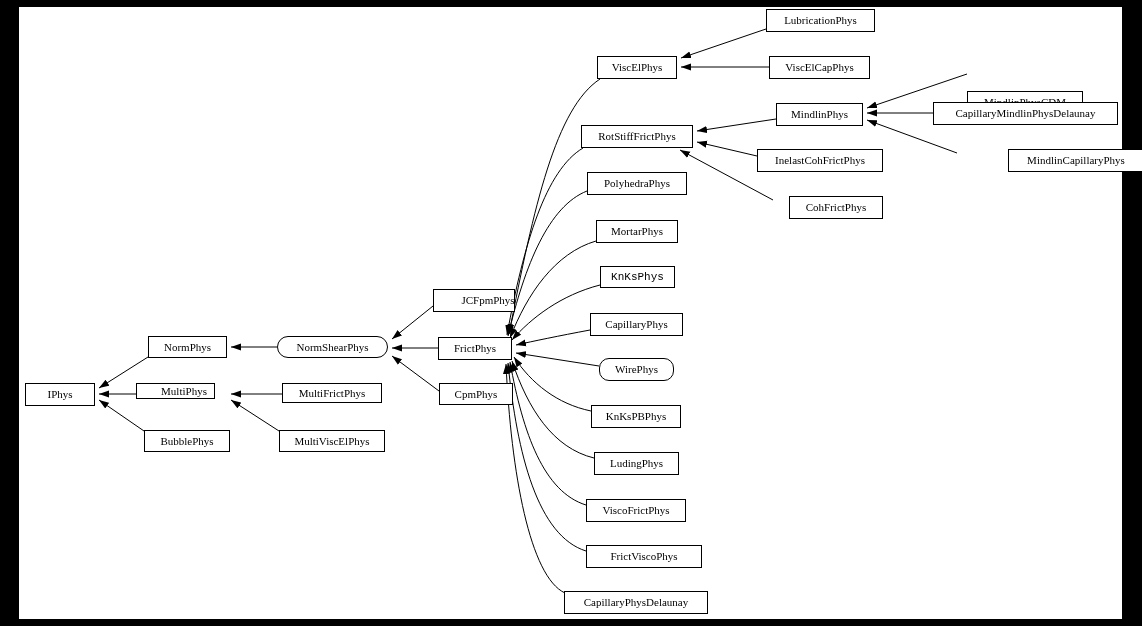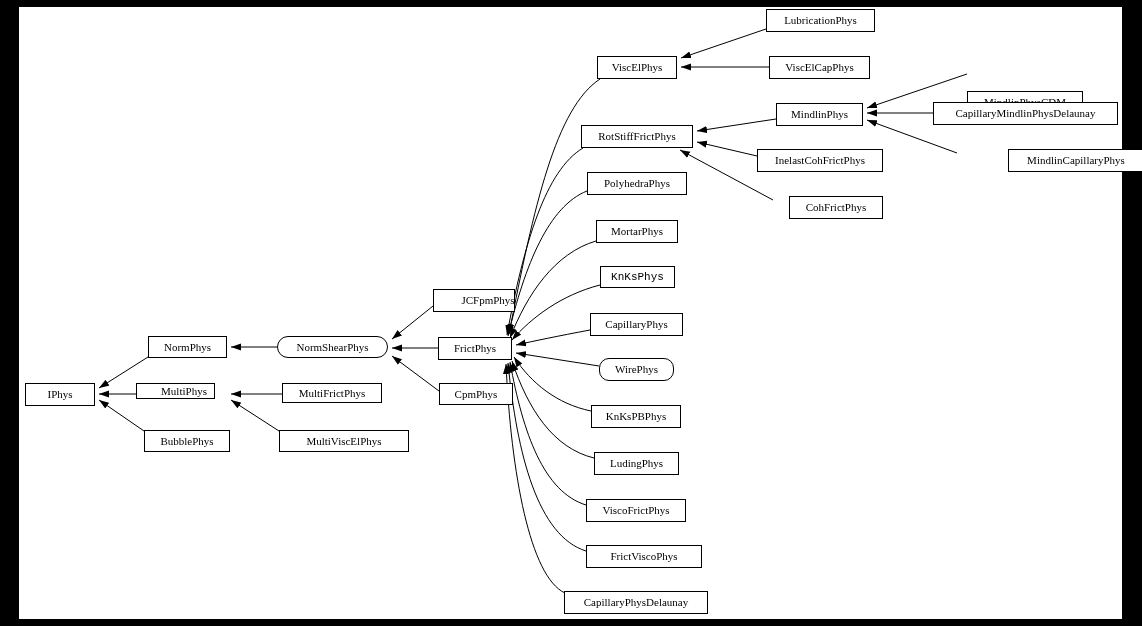--- a/index.html
+++ b/index.html
@@ -92,7 +92,7 @@
   <div class="node" style="left:144px; top:430px; width:86px;  height:22px;">BubblePhys</div>
   <div class="node" style="left:277px; top:336px; width:111px; height:22px;border-radius:11px;">NormShearPhys</div>
   <div class="node" style="left:282px; top:383px; width:100px; height:20px;">MultiFrictPhys</div>
-  <div class="node" style="left:279px; top:430px; width:130px; height:22px;">MultiViscElPhys</div>
+  <div class="node" style="left:279px; top:430px; width:106px; height:22px;">MultiViscElPhys</div>
   <div class="node" style="left:433px; top:289px; width:82px;  height:23px;padding-left:28px;">JCFpmPhys</div>
   <div class="node" style="left:438px; top:337px; width:74px;  height:23px;">FrictPhys</div>
   <div class="node" style="left:439px; top:383px; width:74px;  height:22px;">CpmPhys</div>

